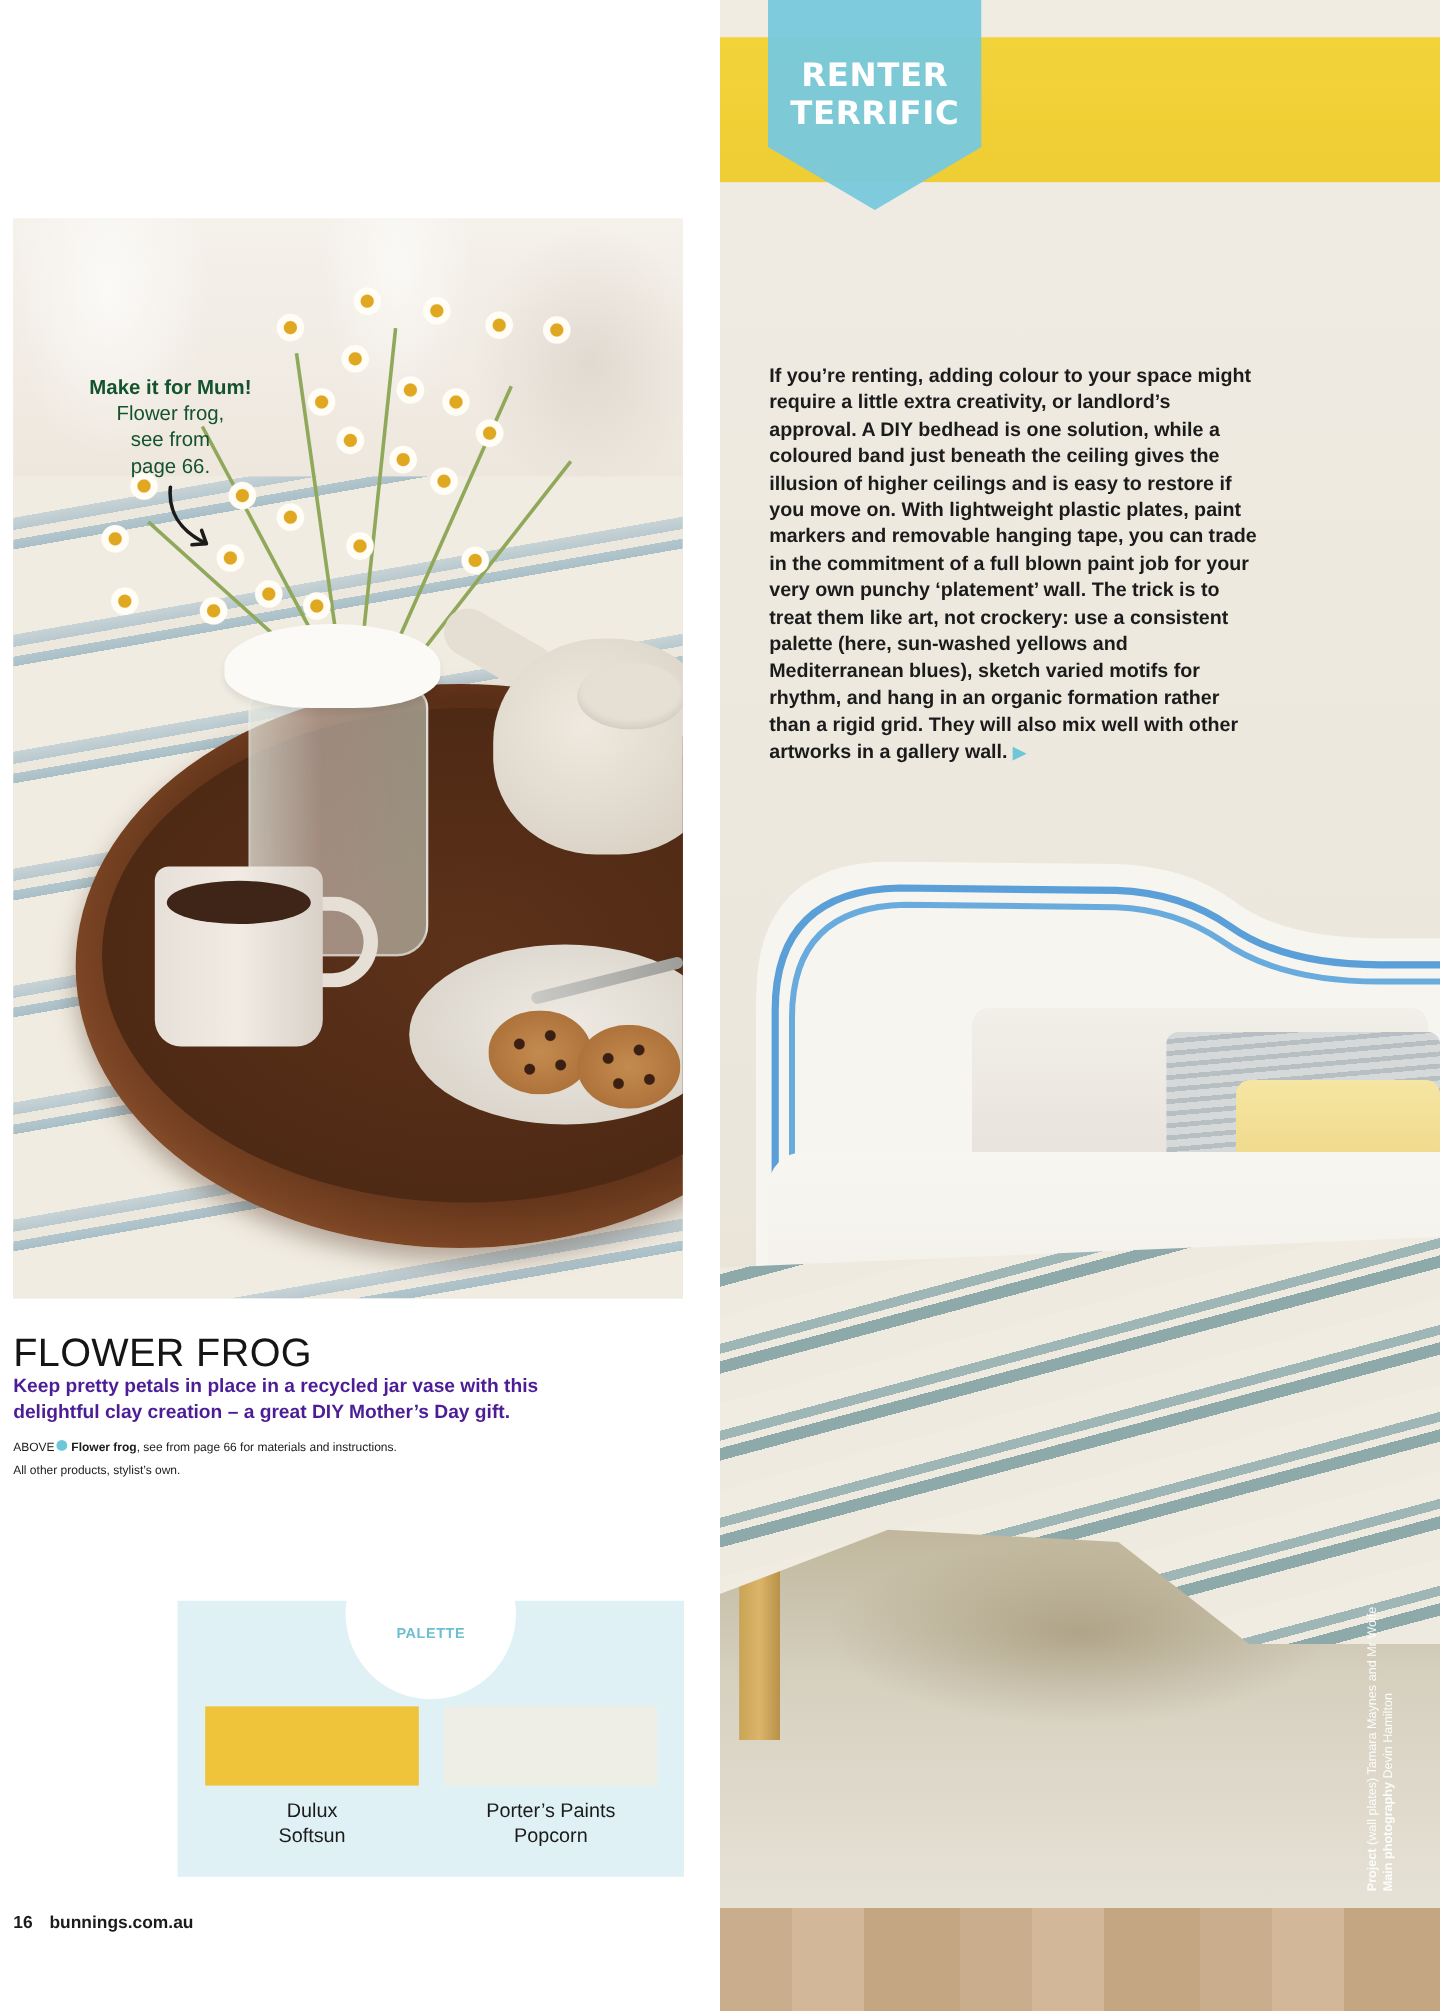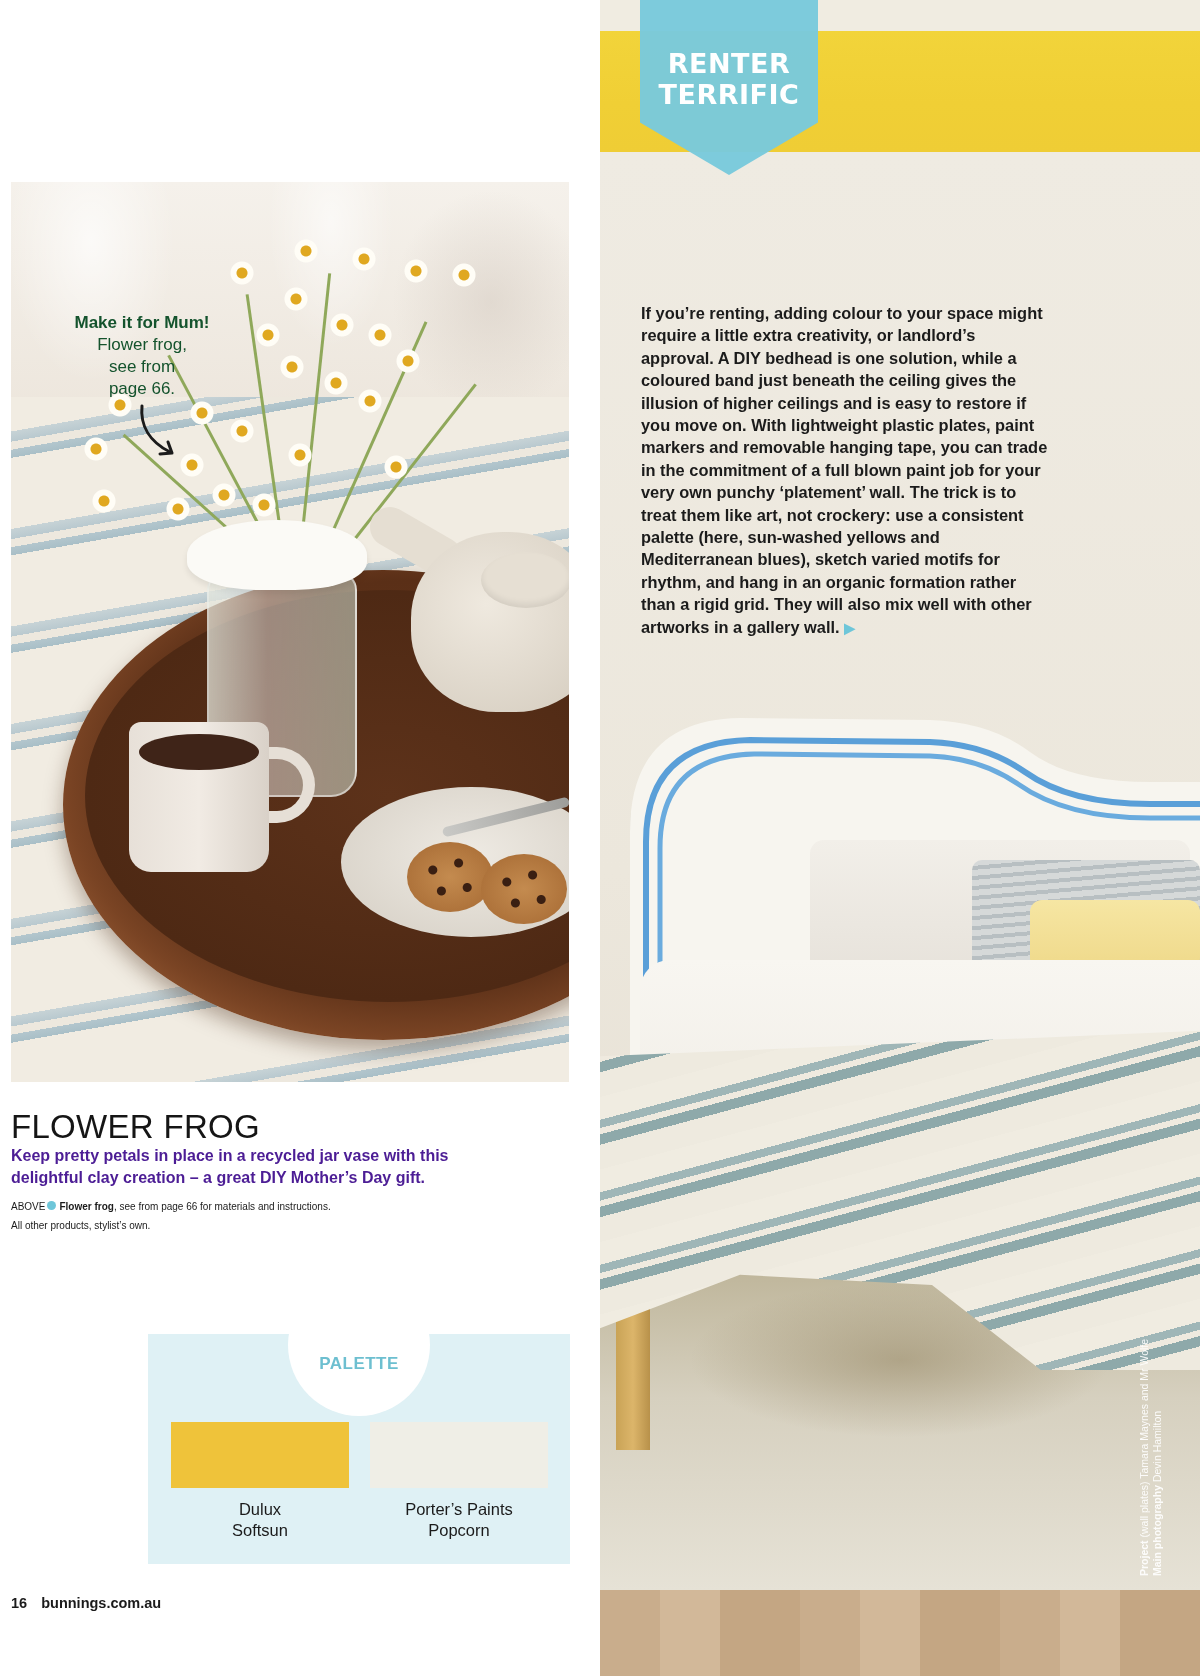--- a/index.html
+++ b/index.html
@@ -136,7 +136,7 @@
   }
   .palette-title {
     position: absolute; left: 0; width: 100%; top: 20px; text-align: center;
-    font-family: "Liberation Sans", sans-serif; font-weight: bold; font-size: 17px; color: #6dbfd0; letter-spacing: 0.5px;
+    font-family: "Liberation Sans", sans-serif; font-weight: bold; font-size: 12px; color: #6dbfd0; letter-spacing: 0.5px;
   }
   .swatch { position: absolute; top: 88px; width: 178px; height: 66px; }
   .swatch-label {

